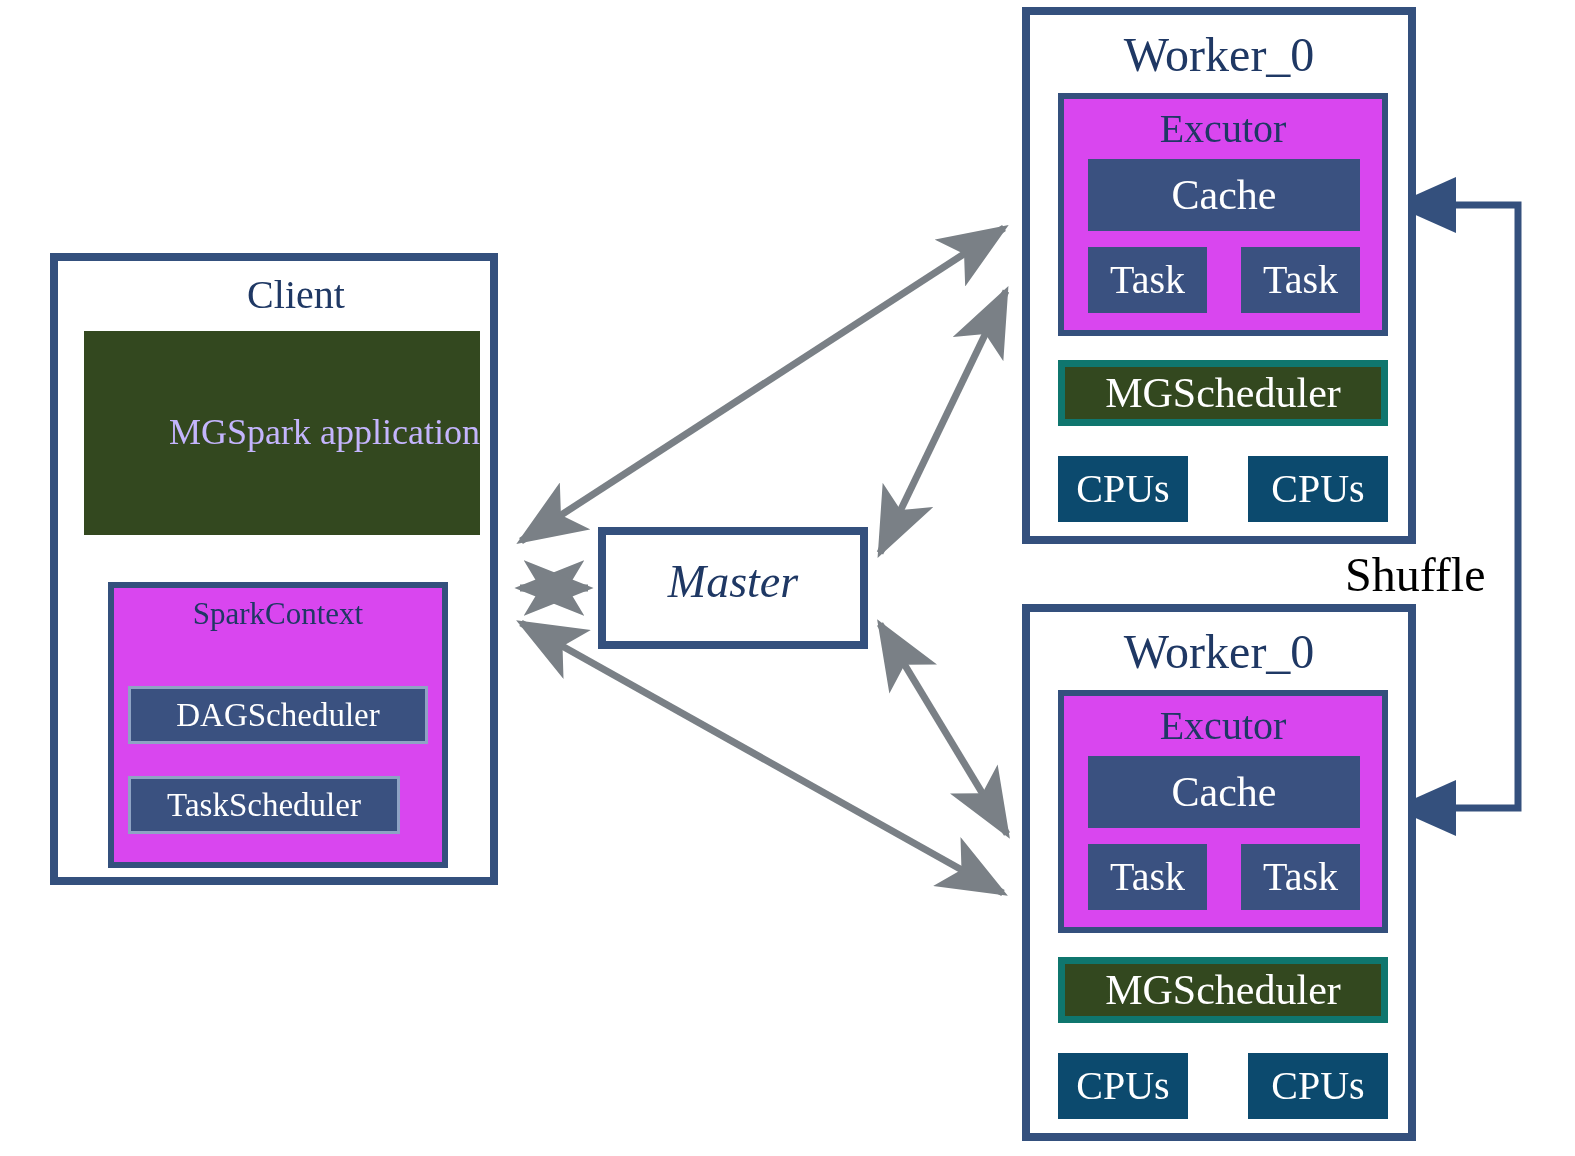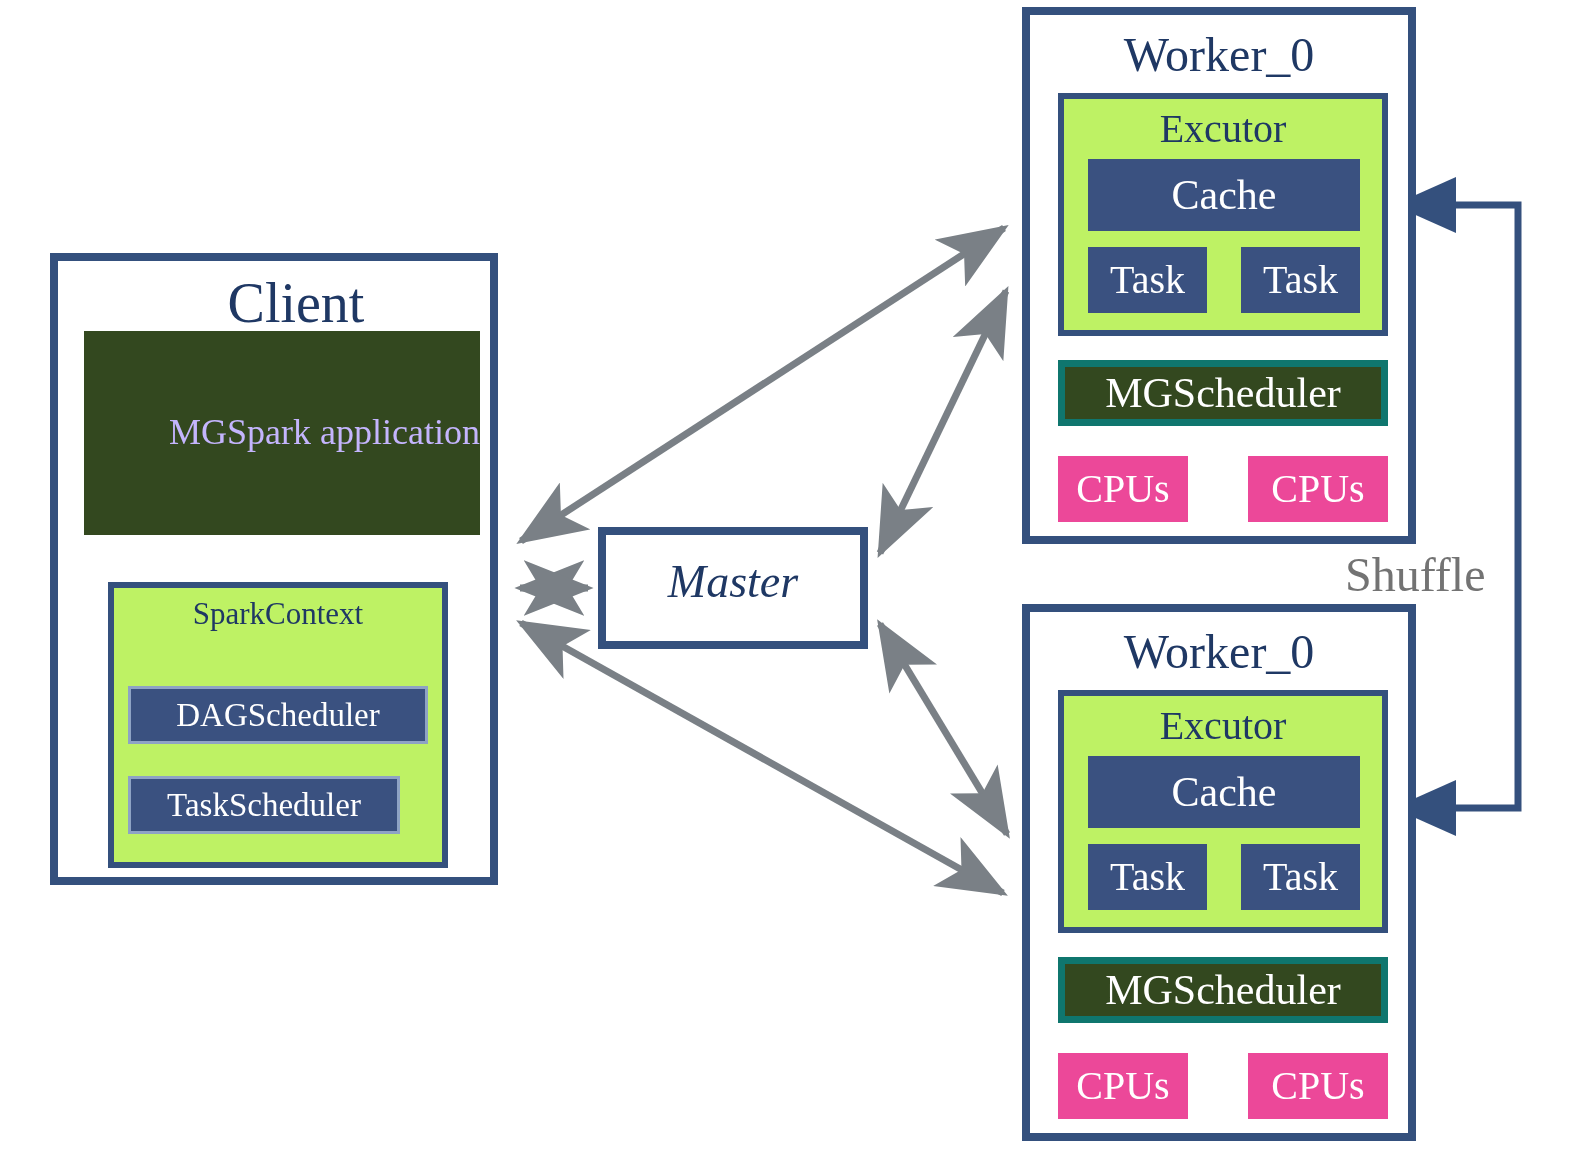--- a/index.html
+++ b/index.html
@@ -25,7 +25,7 @@
   }
   .inner-box {
     position: absolute;
-    background: #bef264;
+    background: #d946ef;
     border: 6px solid #34507D;
     box-sizing: border-box;
   }

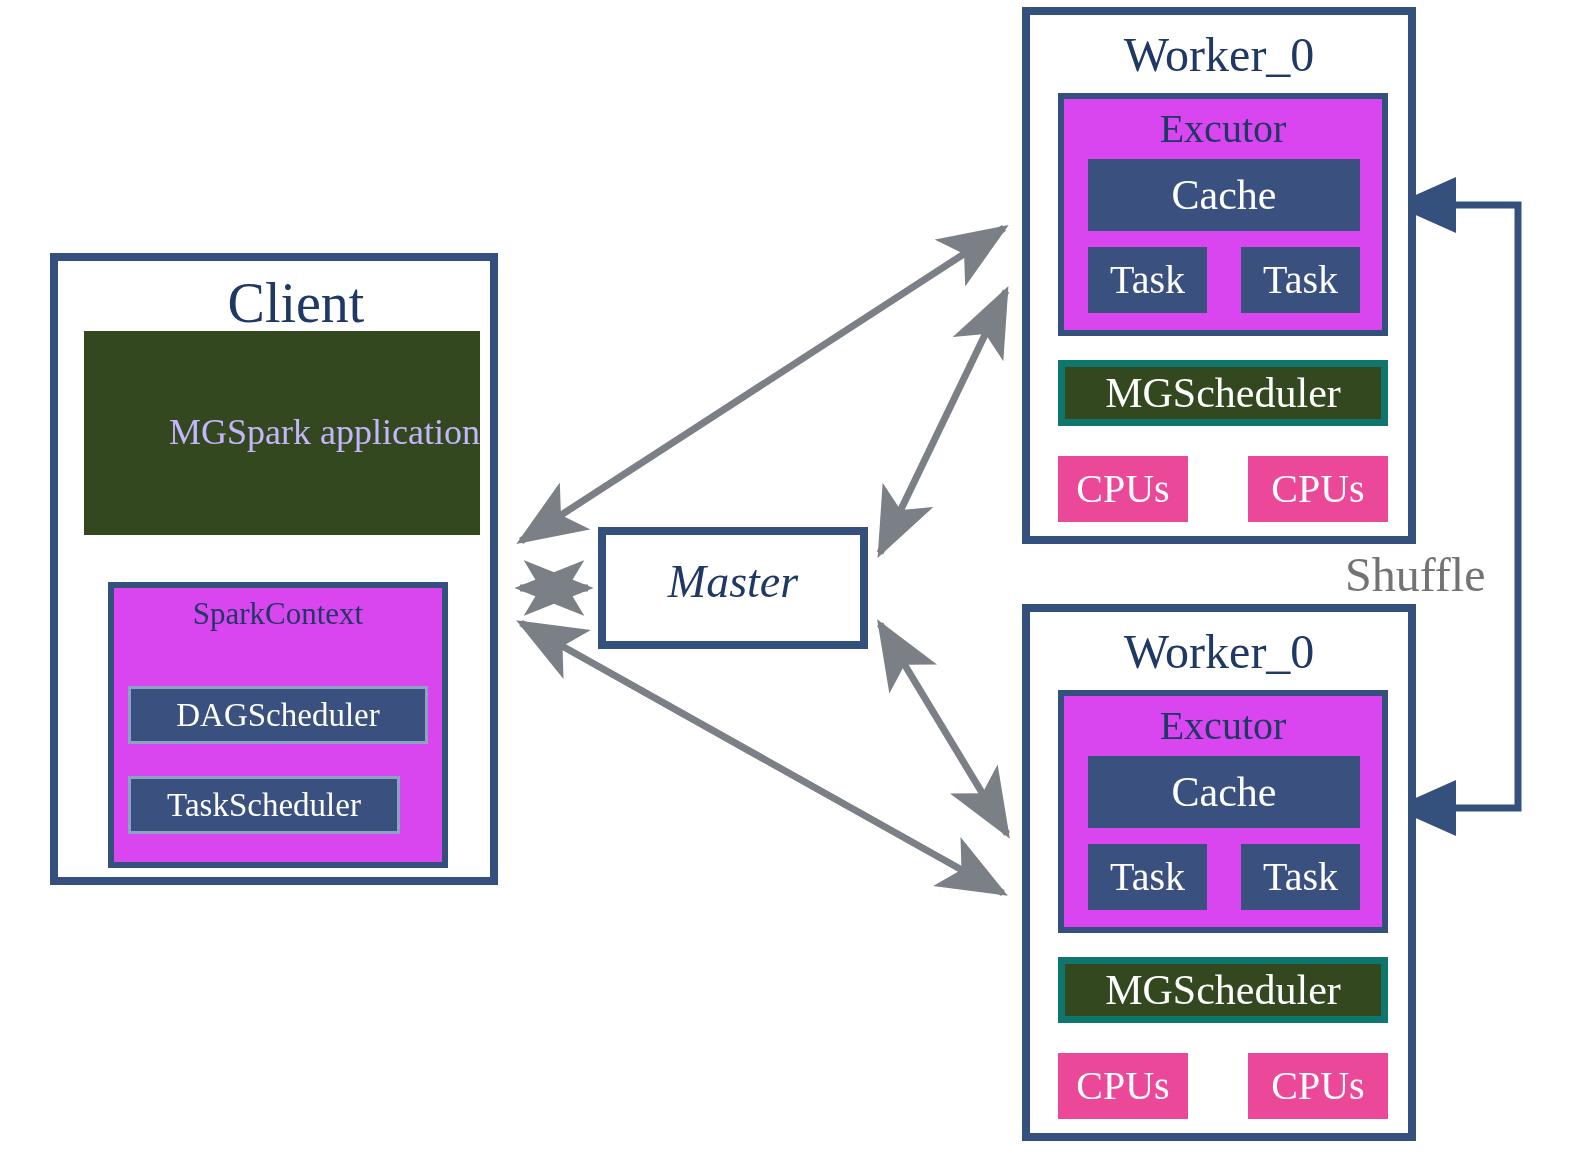--- a/index.html
+++ b/index.html
@@ -141,7 +141,7 @@
   </svg>
 
   <div class="outer-box" style="left:50px; top:253px; width:448px; height:632px;">
-    <div class="box-title" style="top:14px; font-size:56px;margin-left:44px;">Client</div>
+    <div class="box-title" style="top:14px; font-size:40px;margin-left:44px;">Client</div>
 
     <div class="panel-green" style="left:26px; top:70px; width:396px; height:204px; font-size:36px;">
       <div>

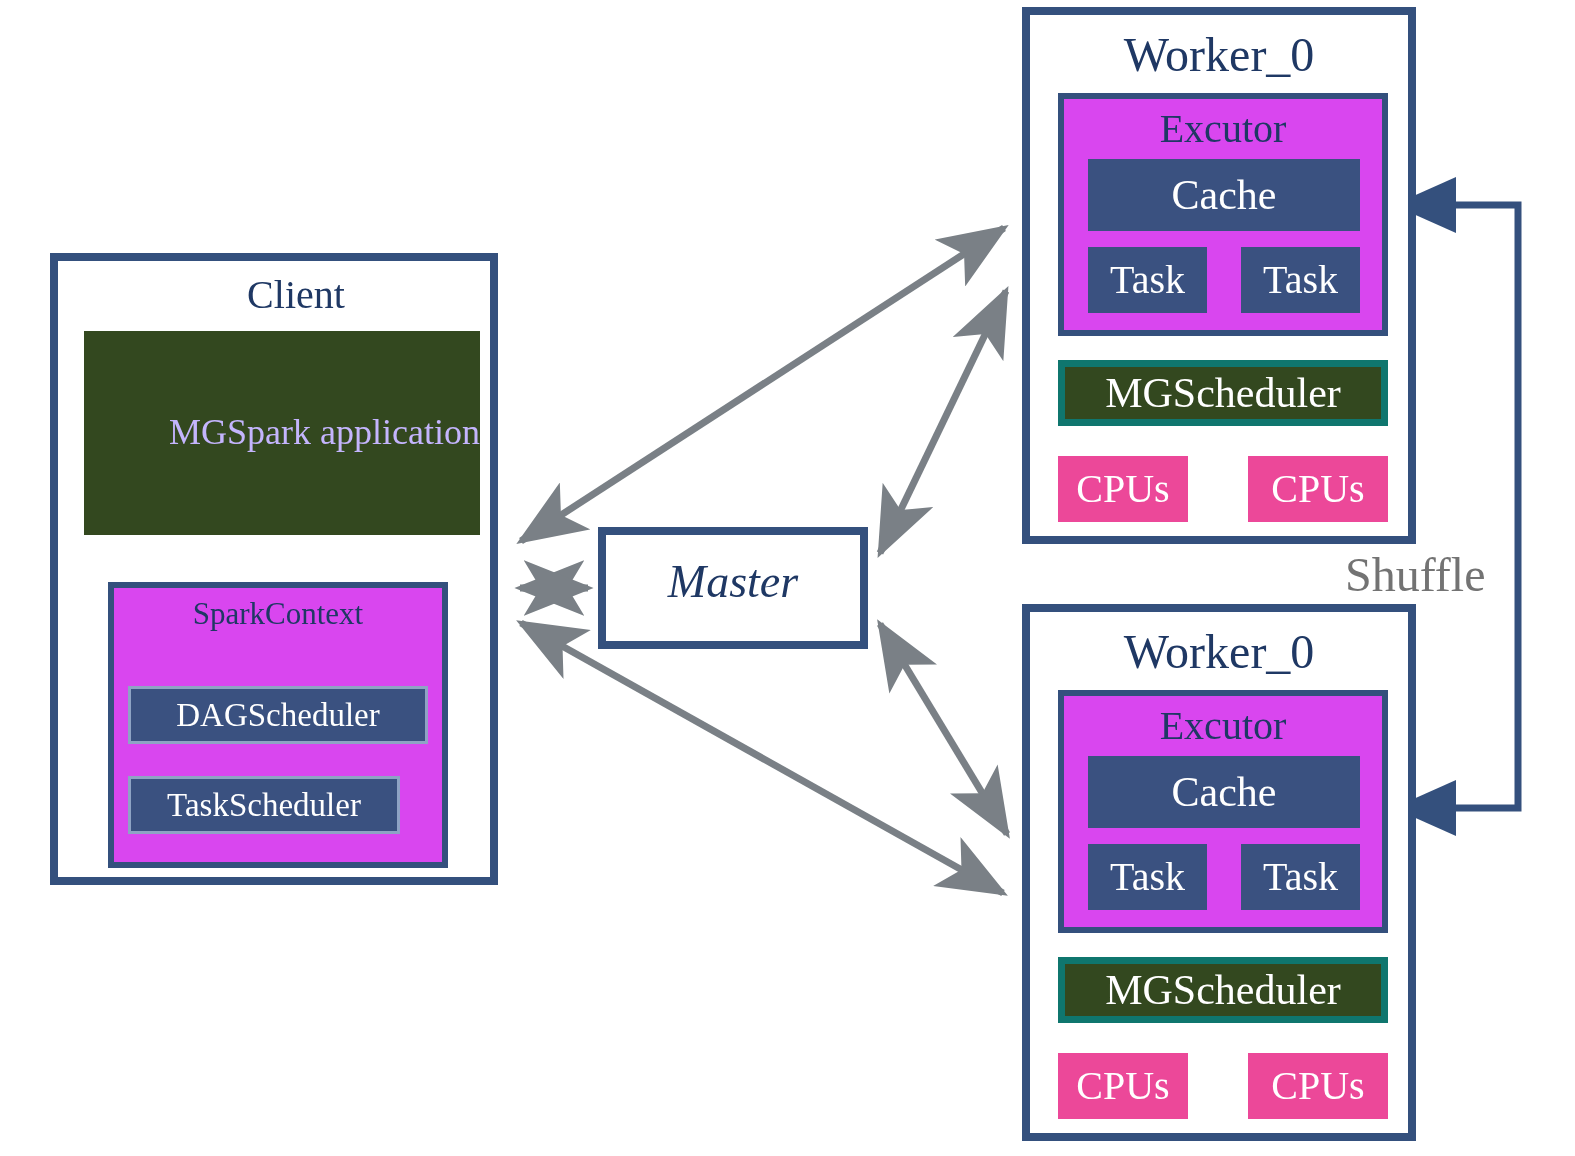--- a/index.html
+++ b/index.html
@@ -54,7 +54,7 @@
   }
   .chip-blue  { background: #3A5180; }
   .chip-green { background: #33481F; border: 7px solid #0f766e; }
-  .chip-orange{ background: #ec4899; text-align: center; }
+  .chip-orange{ background: #0c4a6e; text-align: center; }
   .chip-blue-b{ background: #3A5180; border: 3px solid #8EA3C4; margin-top: 32px; }
 
   

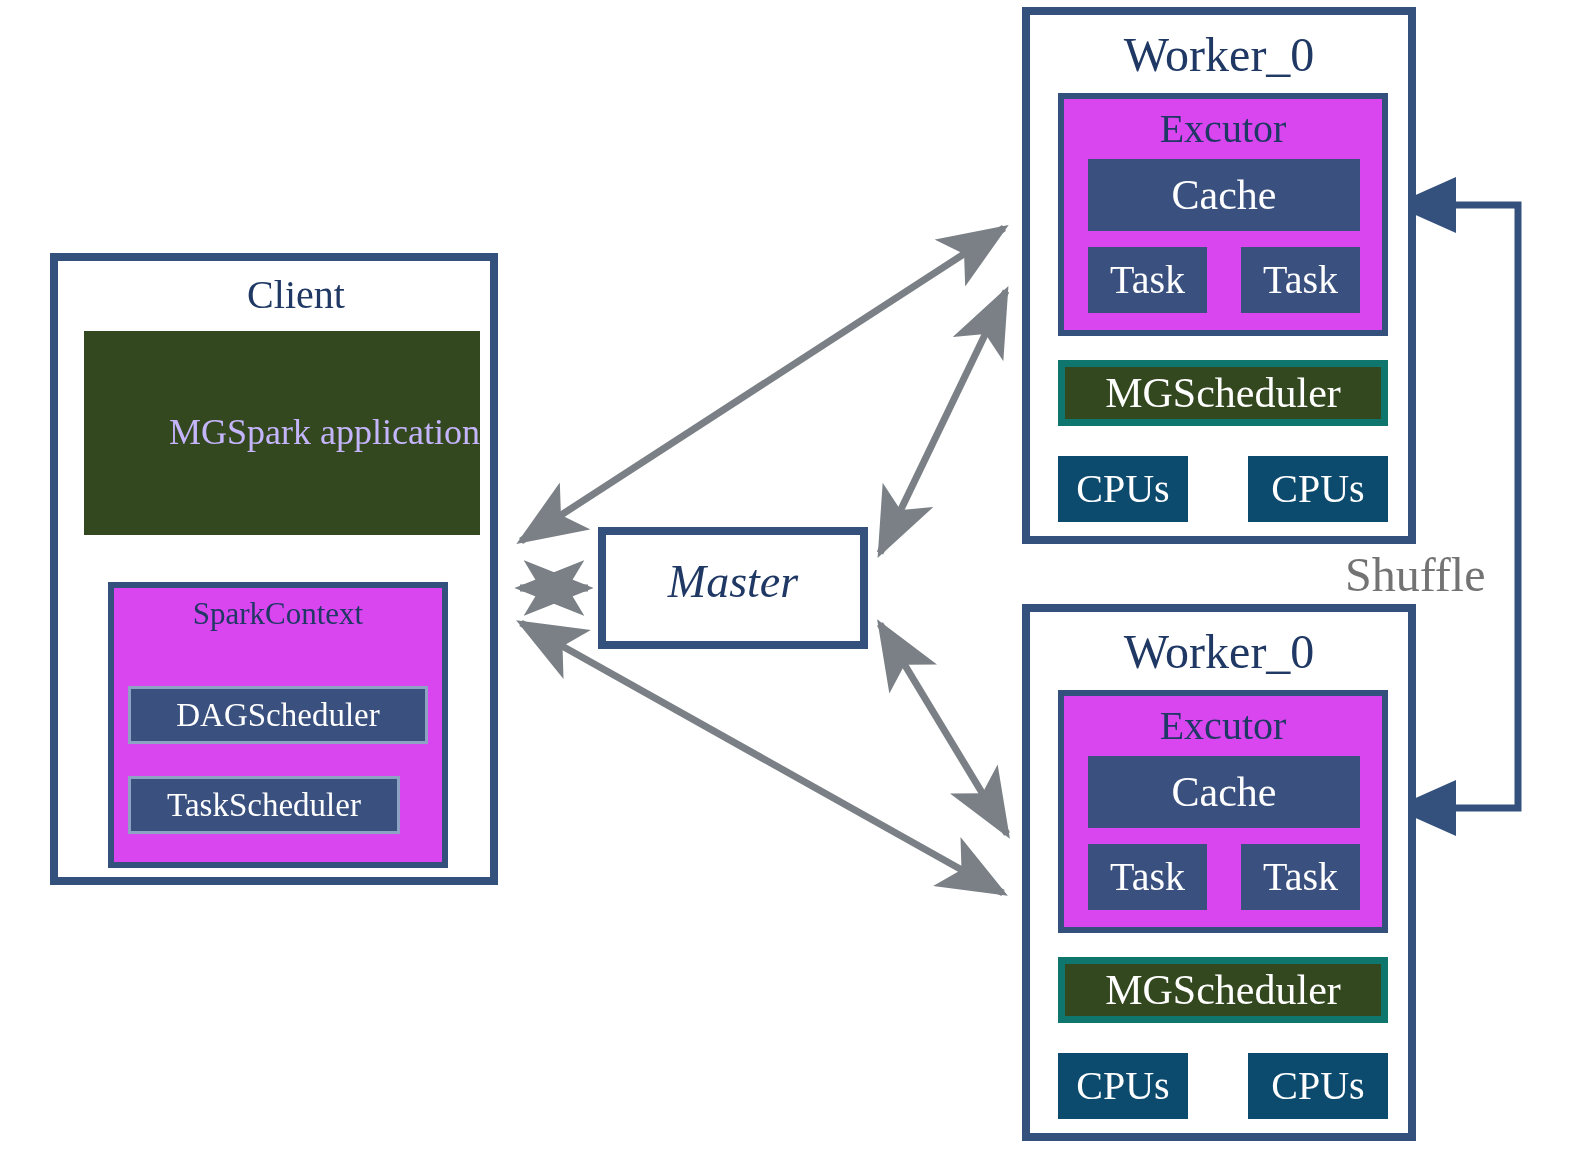--- a/index.html
+++ b/index.html
@@ -73,7 +73,7 @@
   
   .free-label {
     position: absolute;
-    color: #737373;
+    color: #000000;
     line-height: 1;
     white-space: nowrap;
   }

